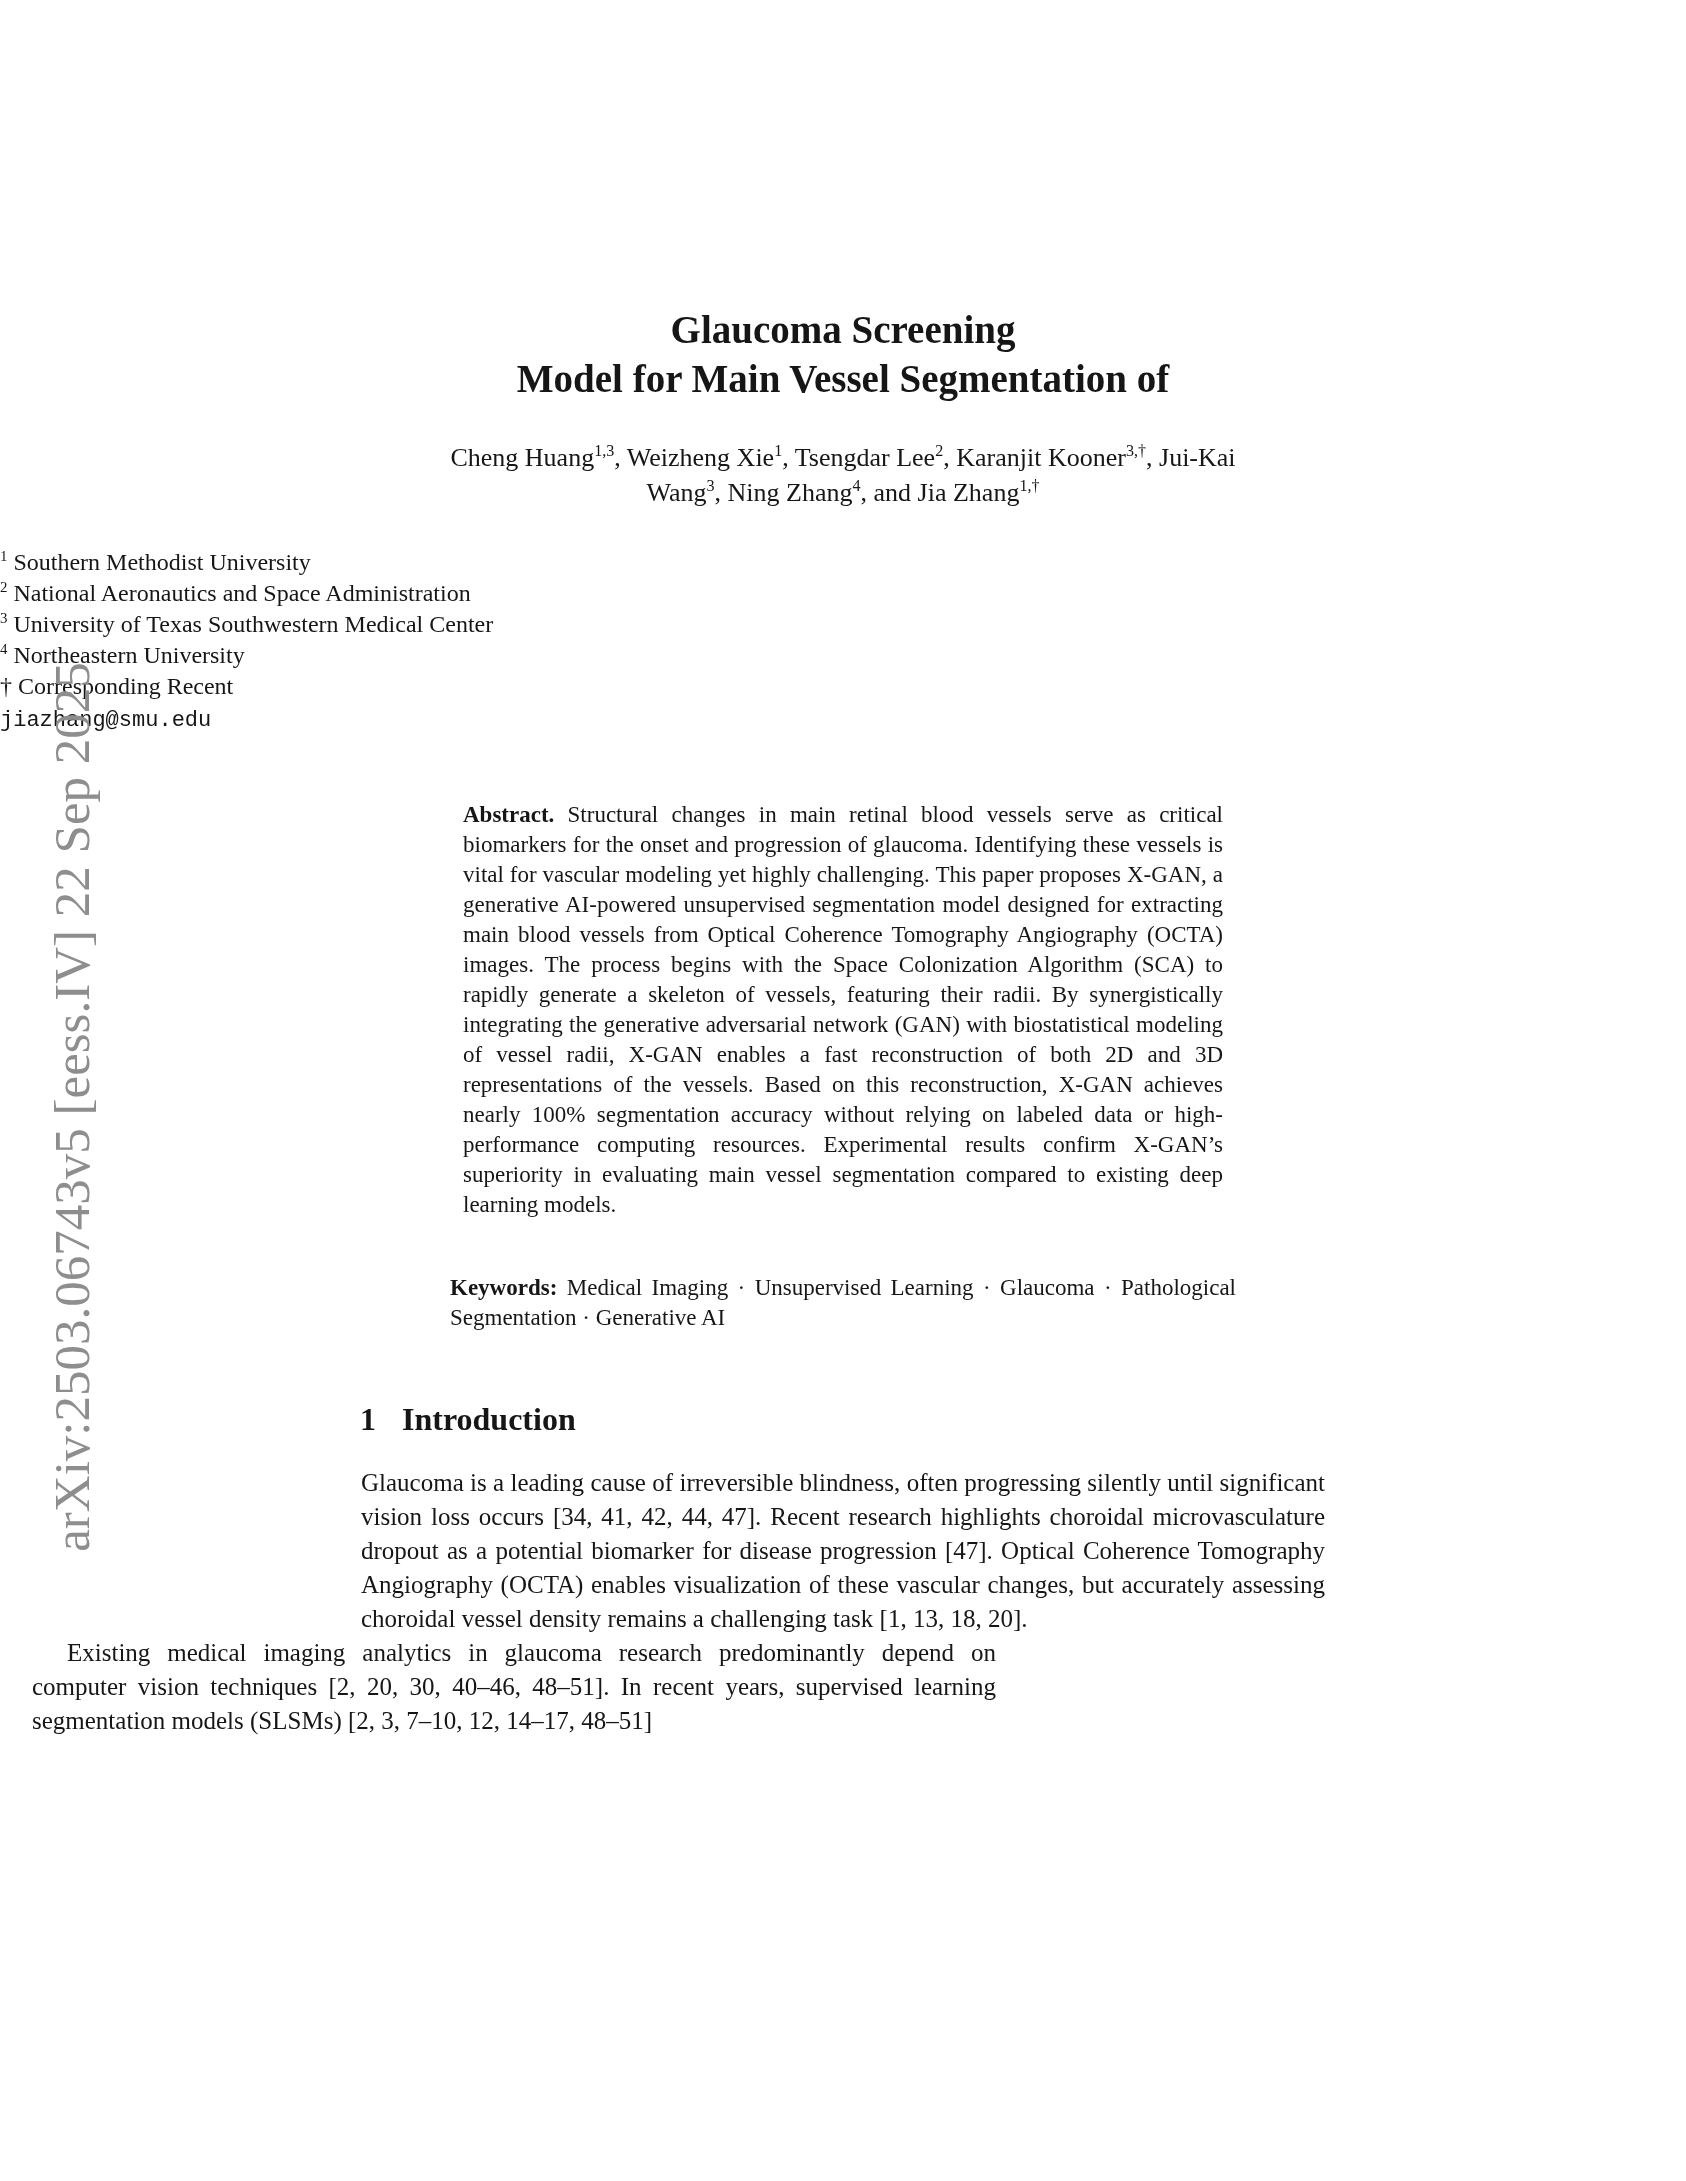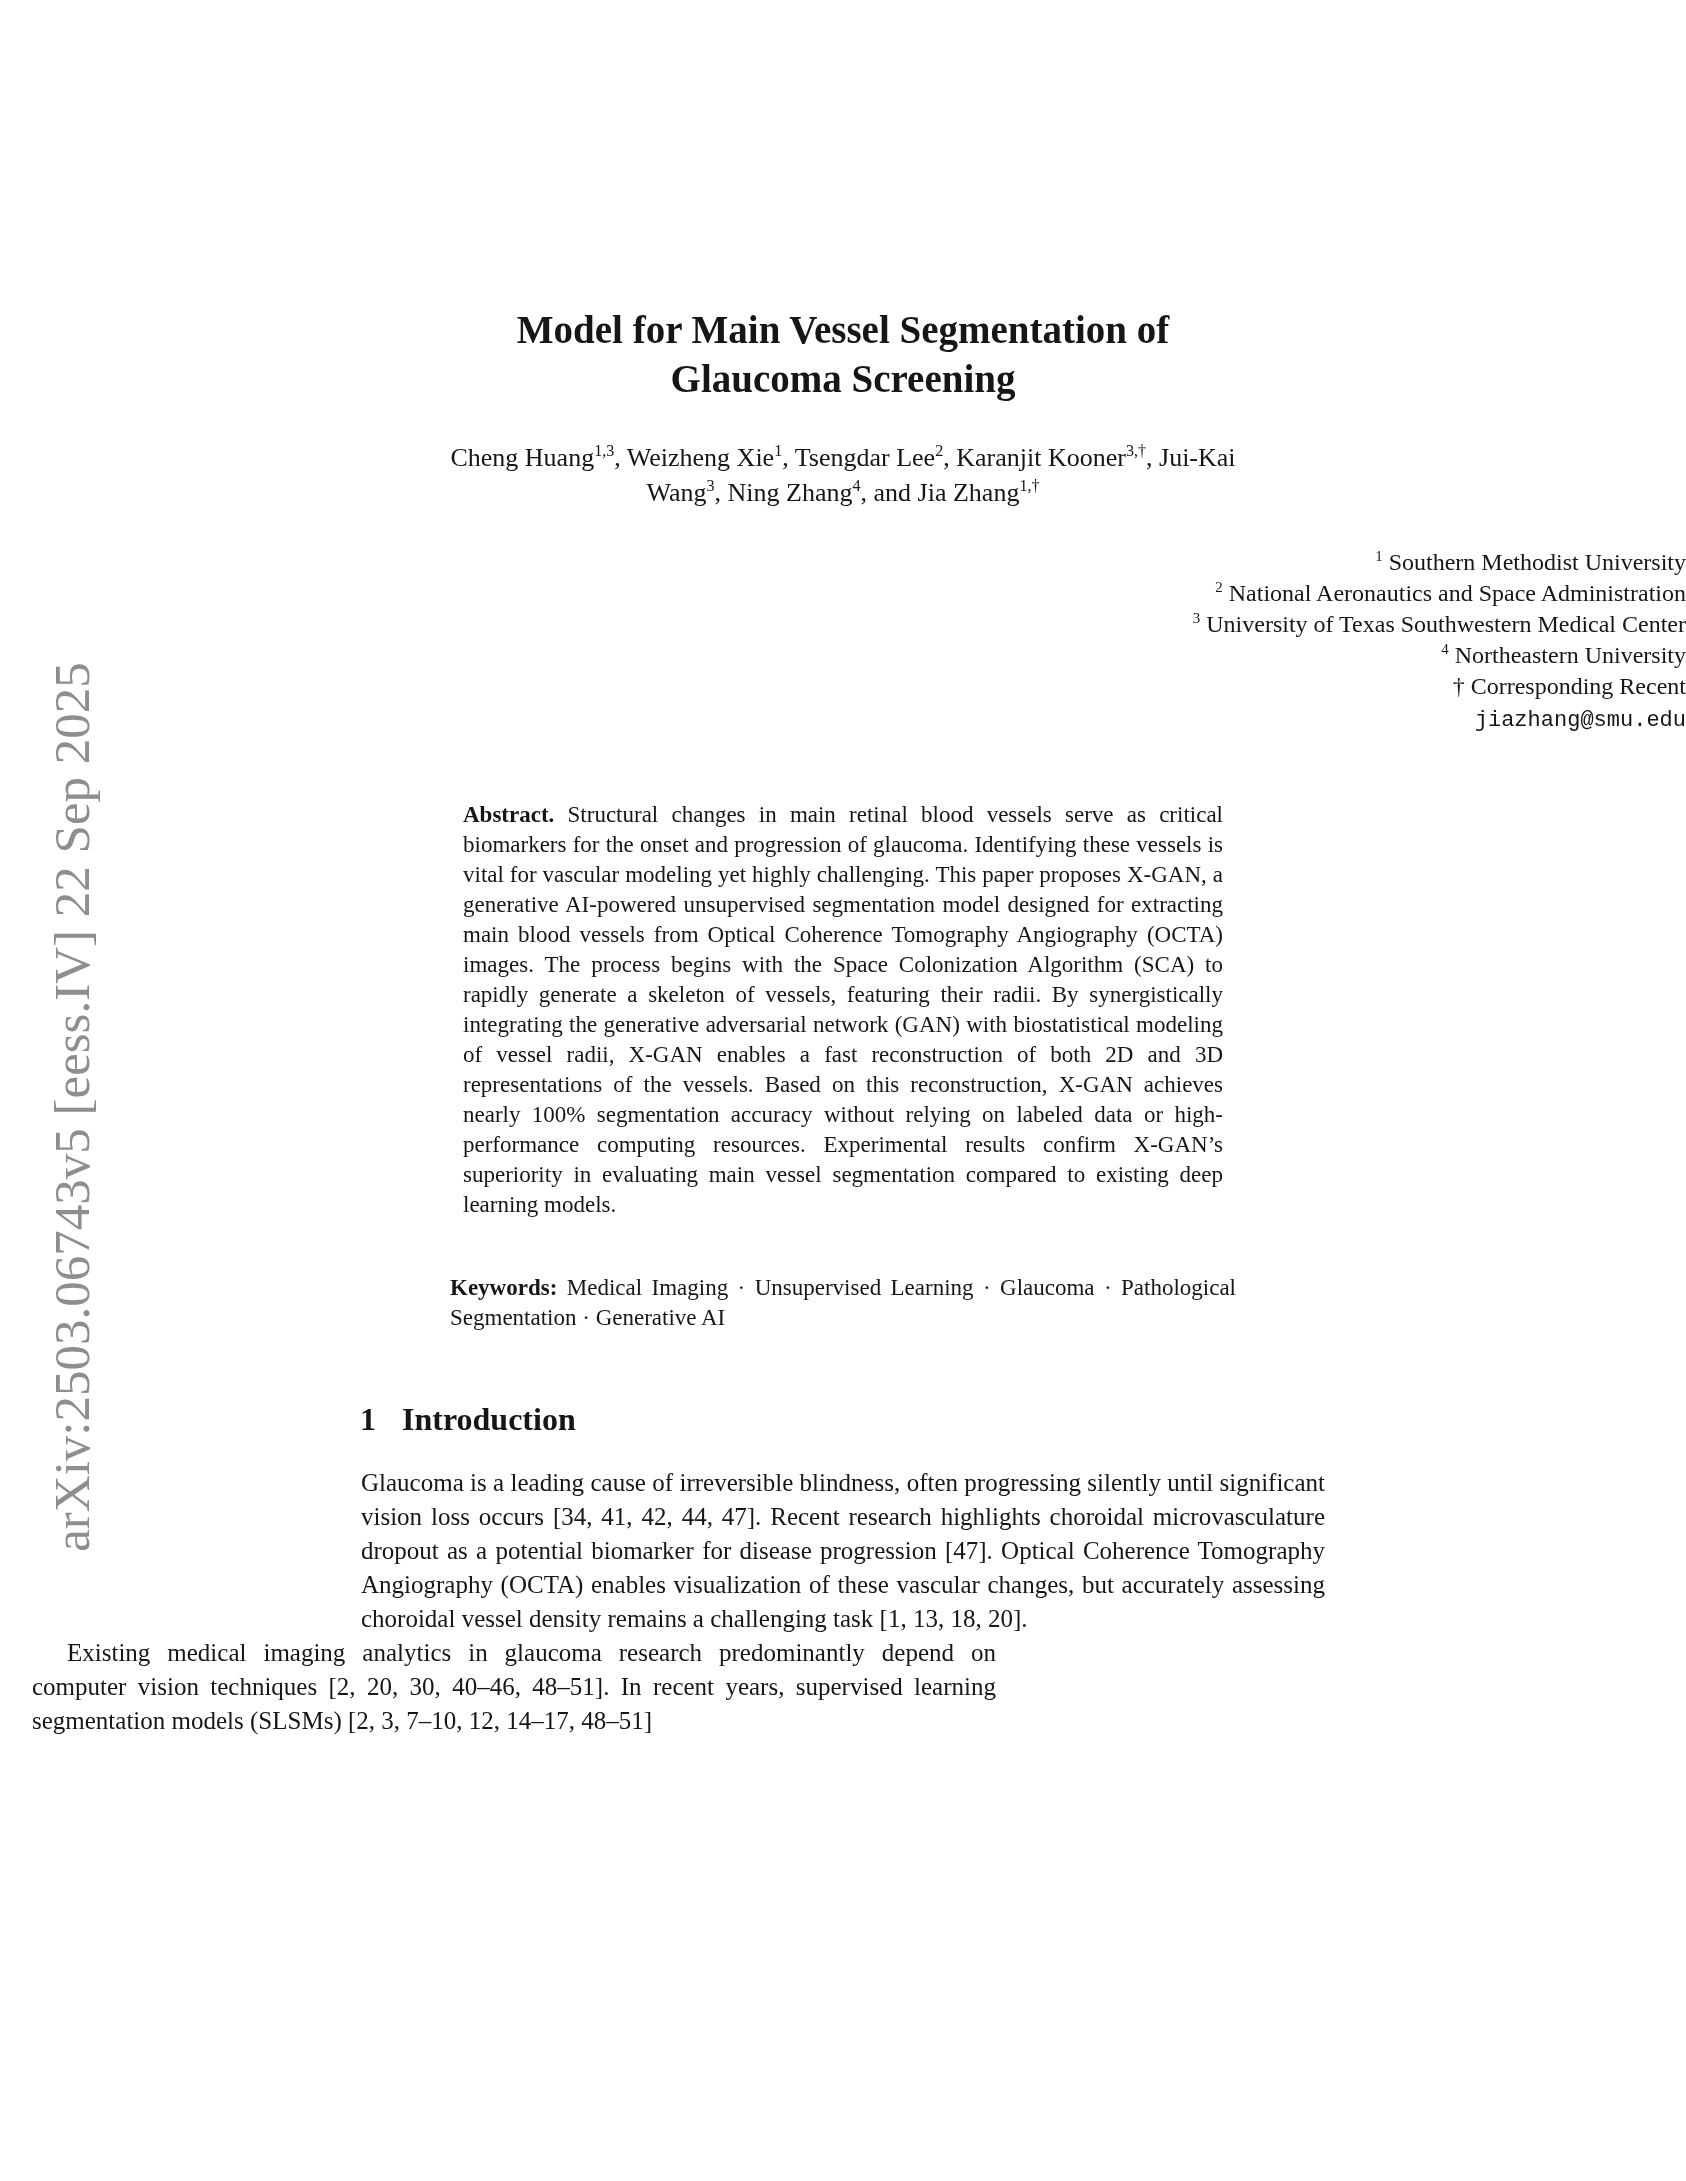--- a/index.html
+++ b/index.html
@@ -97,8 +97,8 @@
   <div class="watermark">arXiv:2503.06743v5  [eess.IV]  22 Sep 2025</div>
 
   <h1 class="title">
+    <span class="tline">Glaucoma Screening</span>
     <span class="tline">Model for Main Vessel Segmentation of</span>
-    <span class="tline">Glaucoma Screening</span>
   </h1>
 
   <div class="authors">

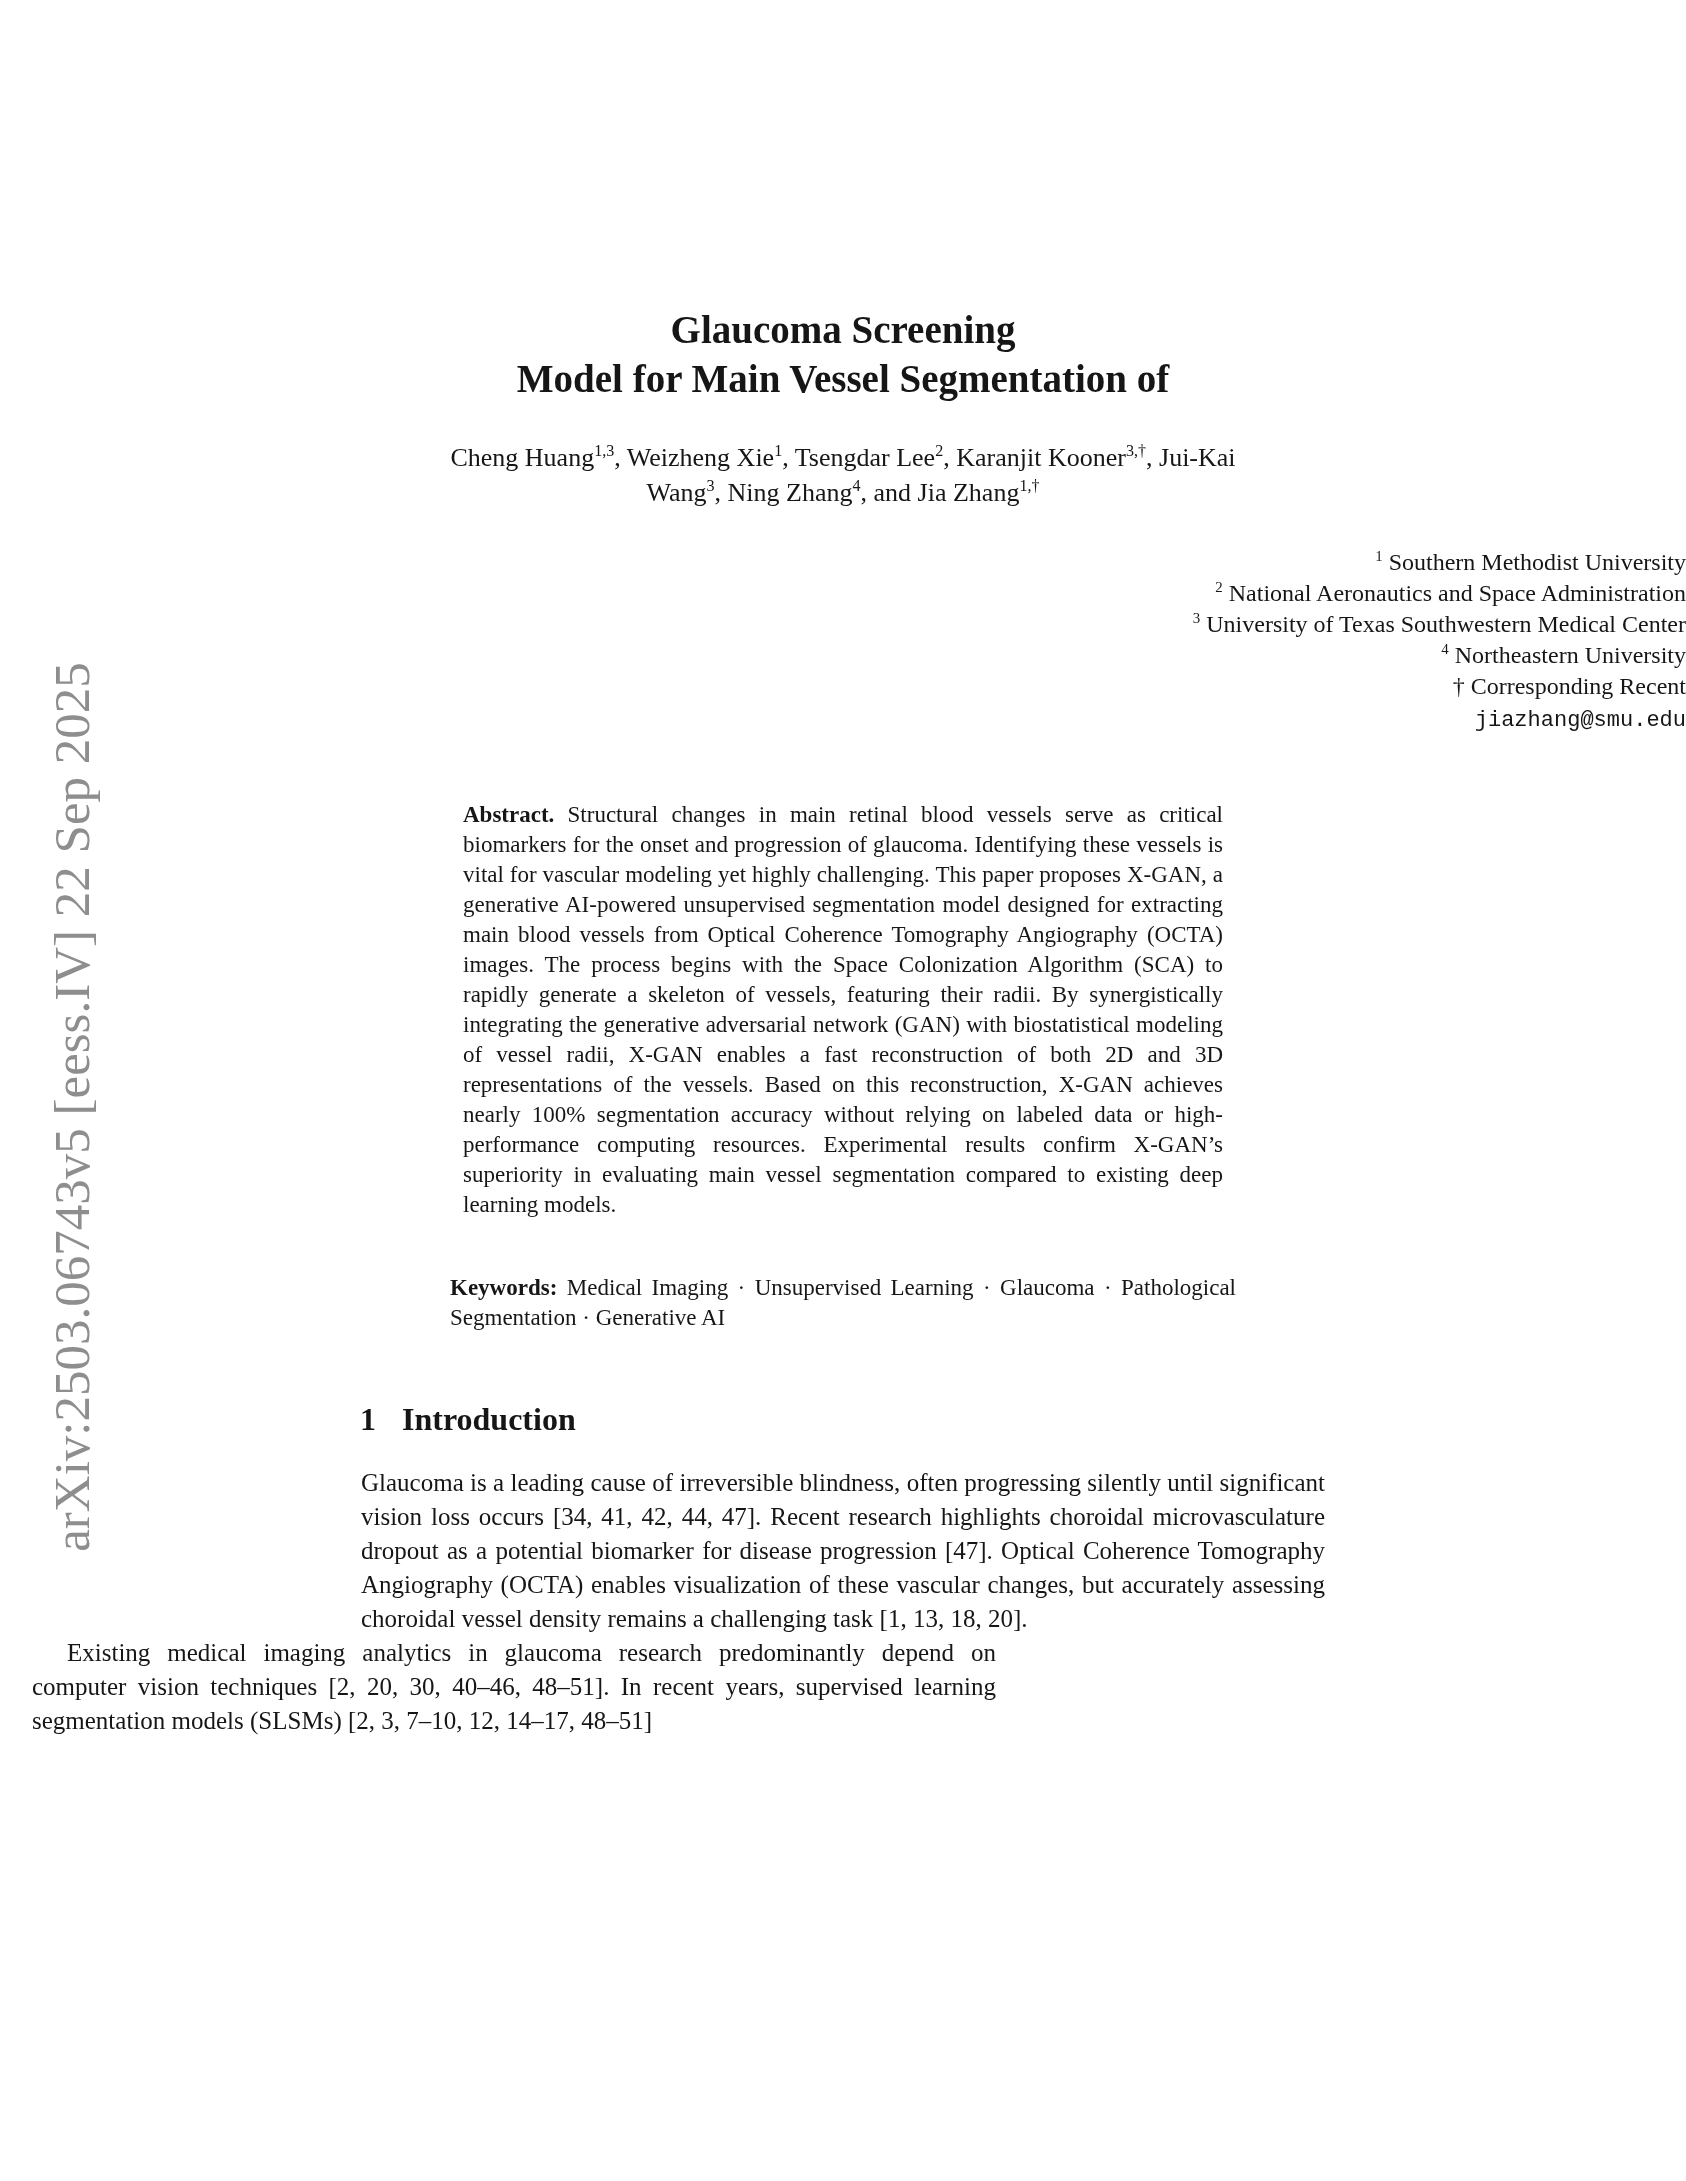--- a/index.html
+++ b/index.html
@@ -47,7 +47,7 @@
   }
   .affiliations {
     margin-top: 37px;
-    text-align: right;
+    text-align: left;
     font-size: 24px;
     line-height: 31px;
     hyphens: none;

